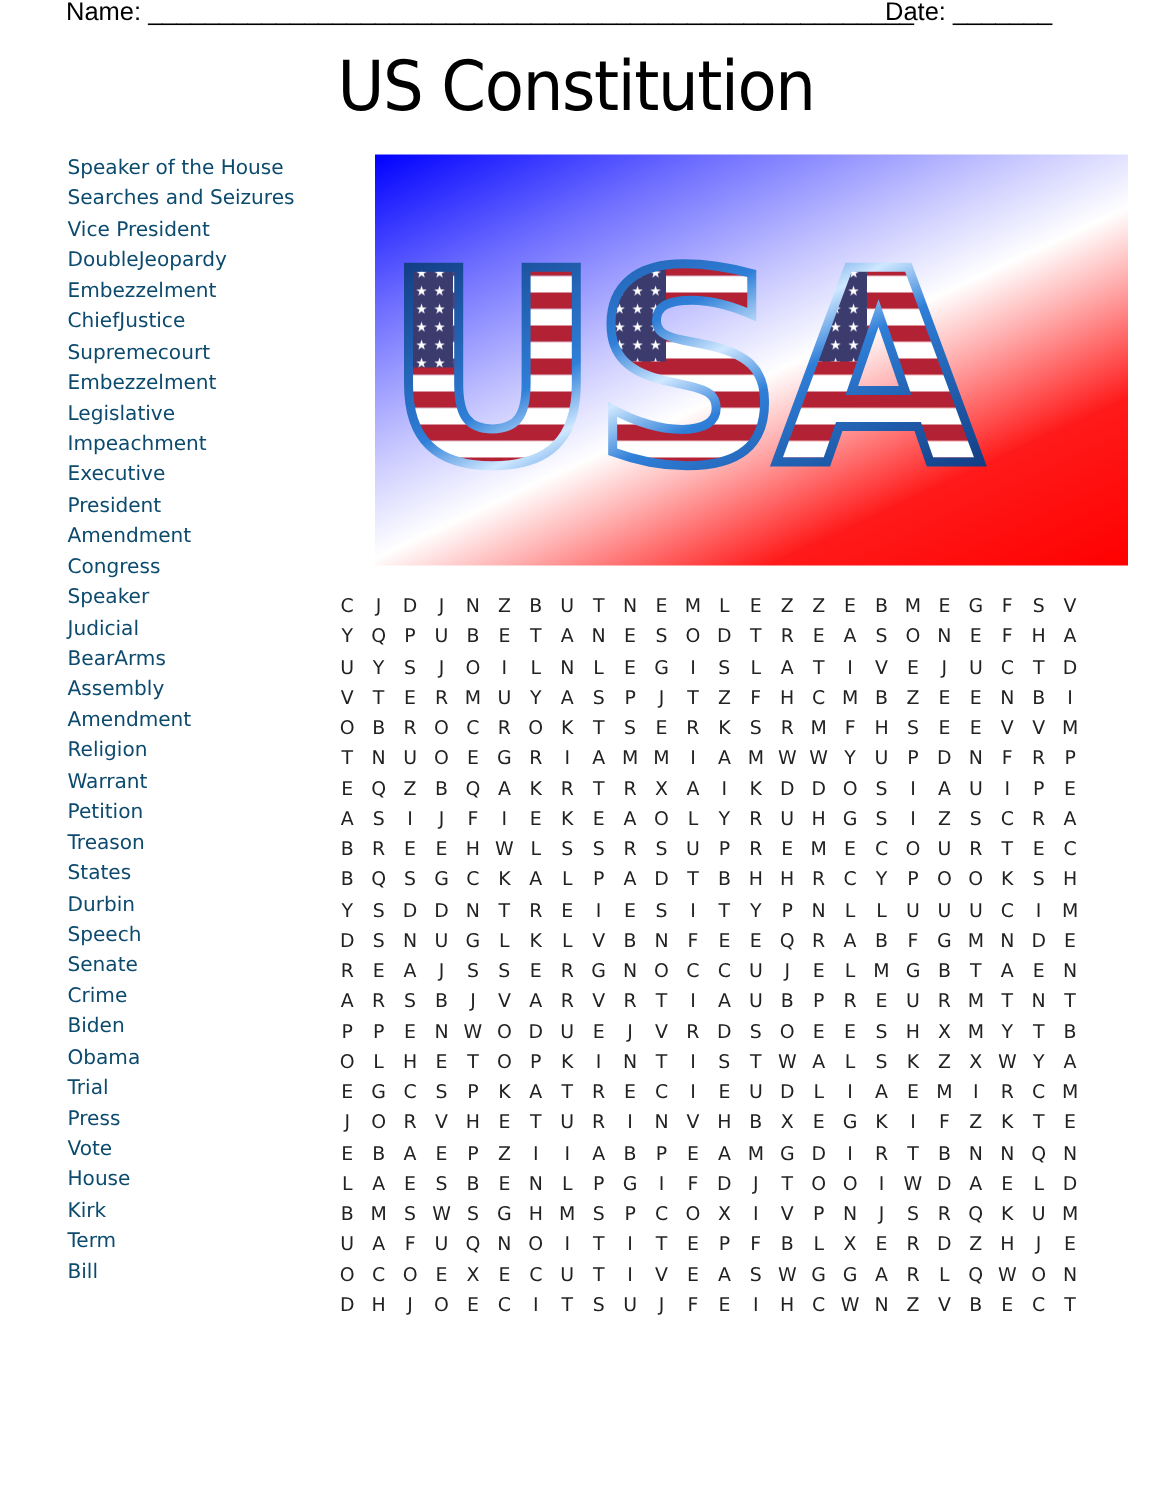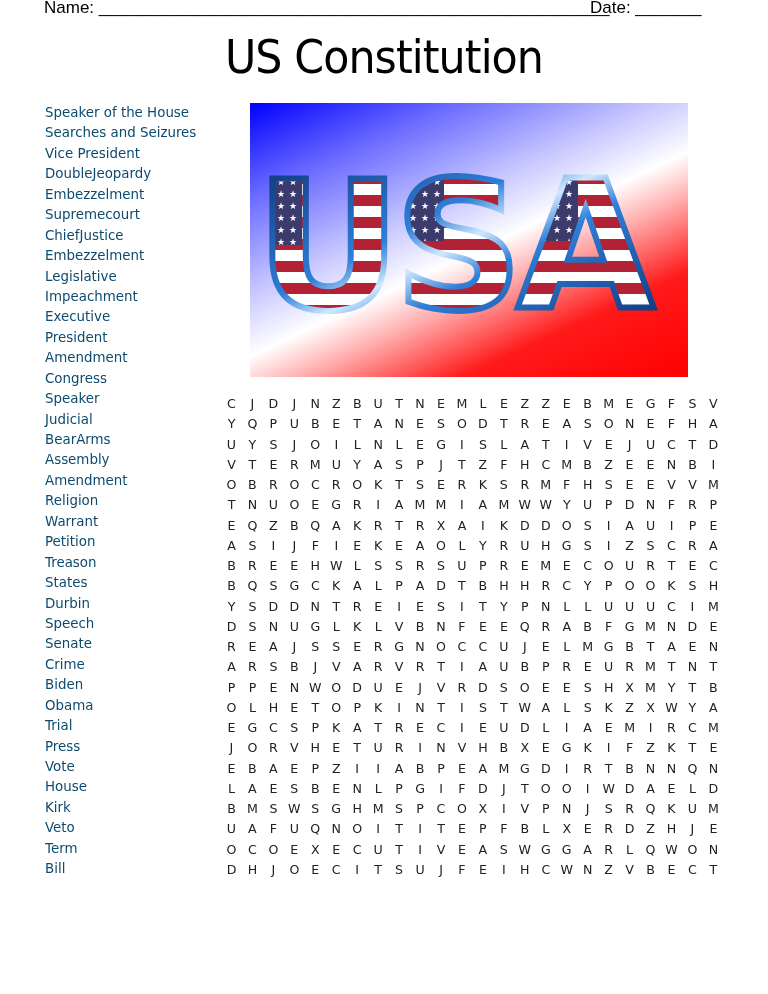--- a/index.html
+++ b/index.html
@@ -60,8 +60,8 @@
     <li>Vice President</li>
     <li>DoubleJeopardy</li>
     <li>Embezzelment</li>
+    <li>ChiefJustice</li>
     <li>Supremecourt</li>
-    <li>ChiefJustice</li>
     <li>Embezzelment</li>
     <li>Legislative</li>
     <li>Impeachment</li>

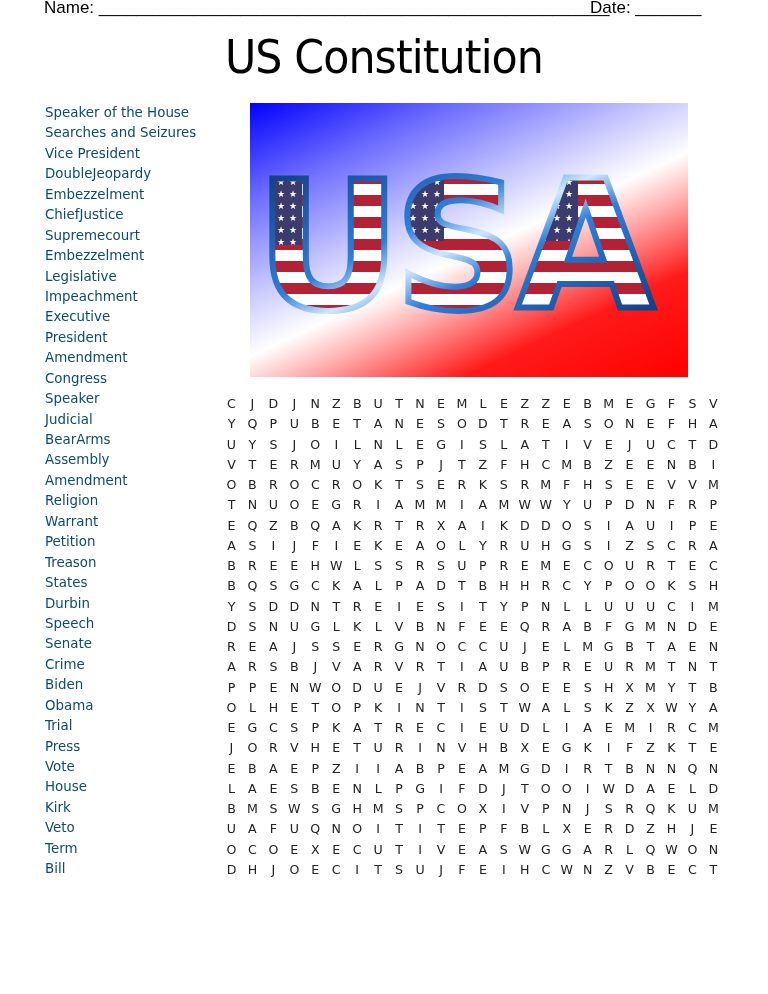--- a/index.html
+++ b/index.html
@@ -30,7 +30,7 @@
   }
 
   .hero {
-    position: absolute; left: 250px; top: 103px; width: 438px; height: 274px;
+    position: absolute; left: 250px; top: 103px; width: 502px; height: 274px;
     overflow: hidden;
     background: linear-gradient(155deg, #ff0000 0%, #ff2020 20%, #ffffff 50%, #b9b9ff 65%, #5050ff 85%, #0000ff 100%);
     background: linear-gradient(-25deg, #ff0000 0%, #ff1a1a 22%, #ffb0b0 38%, #ffffff 47%, #c8c8ff 60%, #6b6bff 80%, #0000ff 100%);

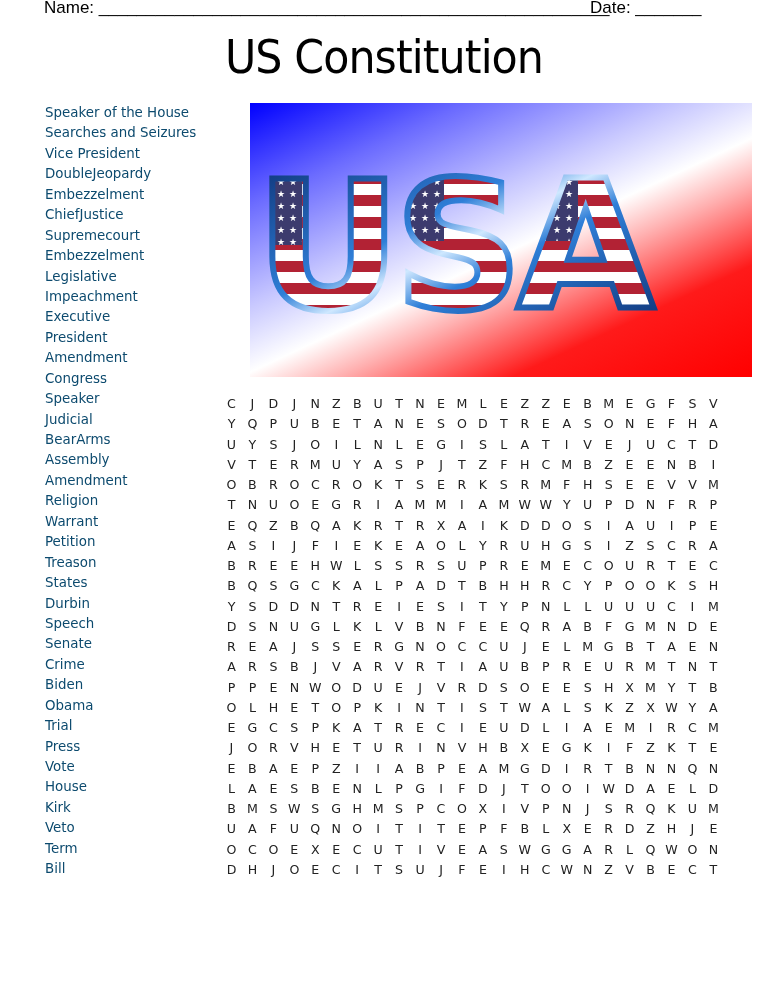--- a/index.html
+++ b/index.html
@@ -90,7 +90,6 @@
     <li>Vote</li>
     <li>House</li>
     <li>Kirk</li>
-    <li>Veto</li>
     <li>Term</li>
     <li>Bill</li>
   </ul>

